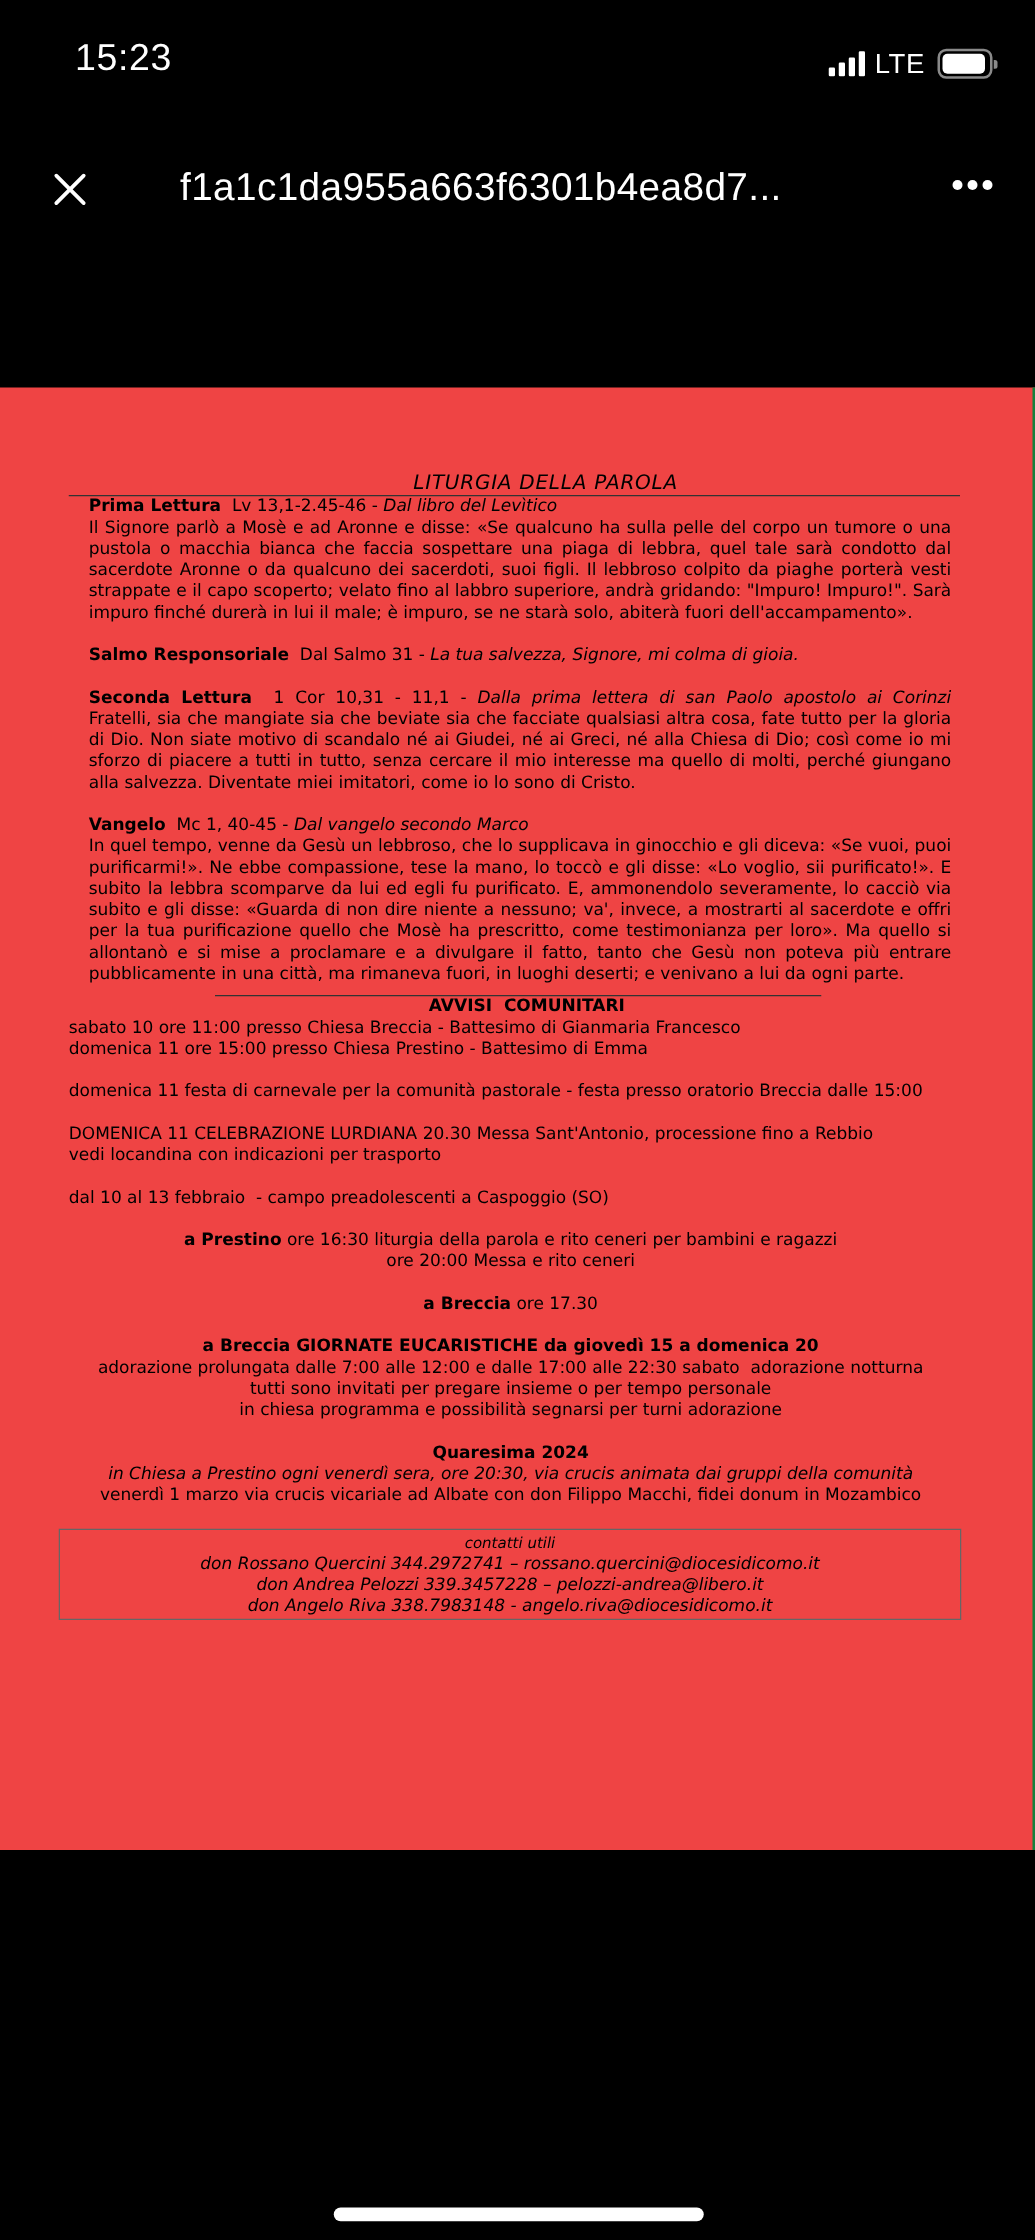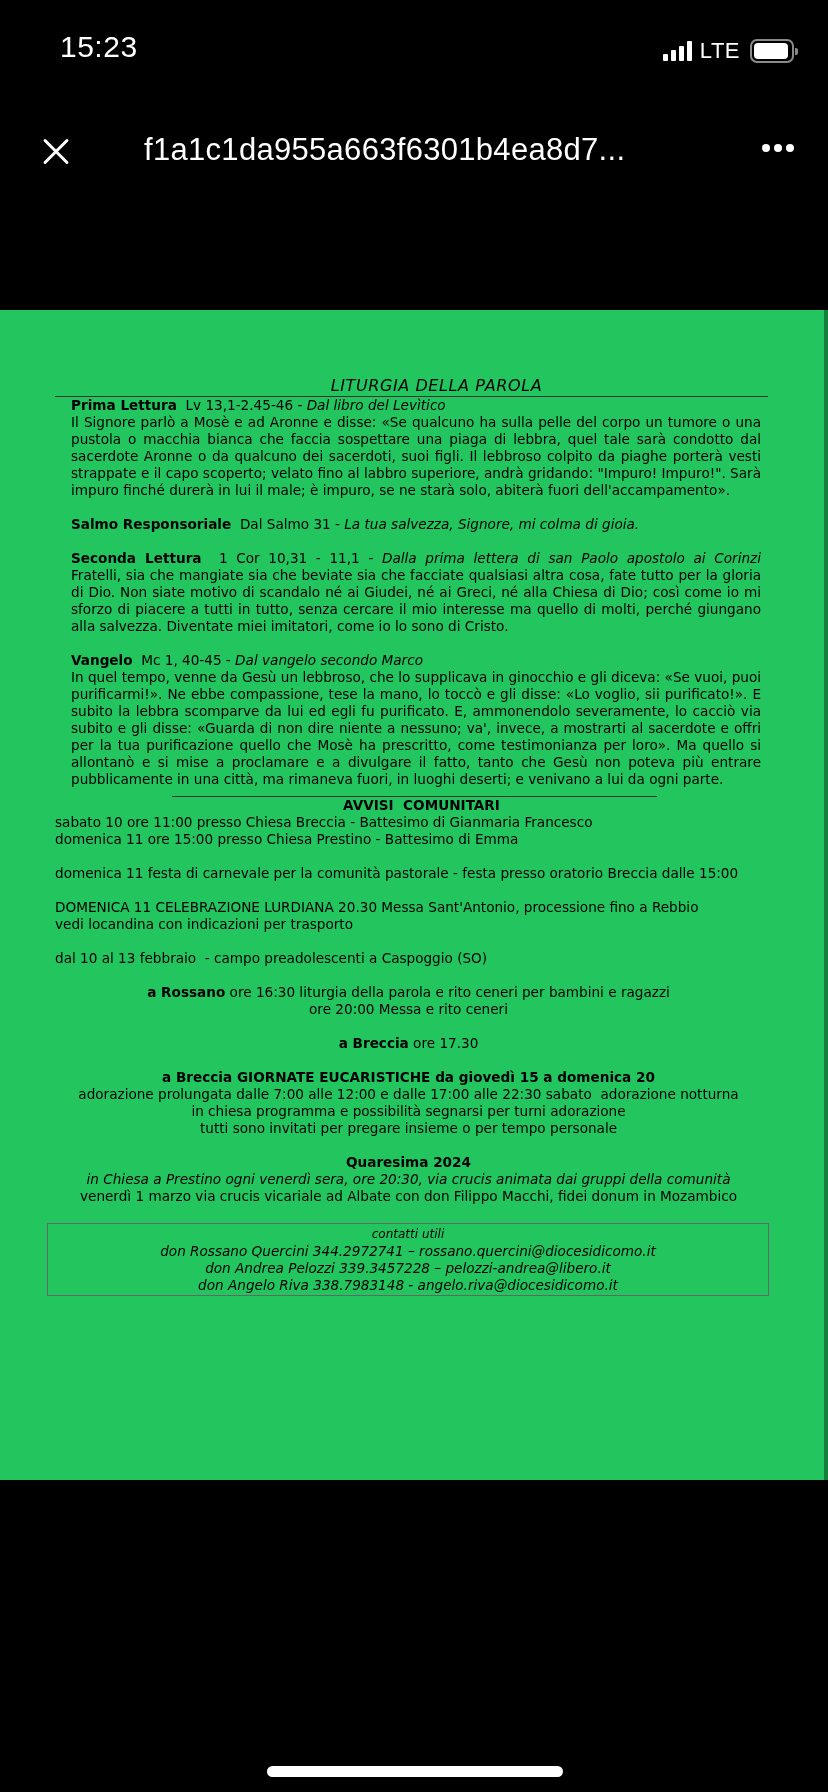--- a/index.html
+++ b/index.html
@@ -28,7 +28,7 @@
   .more-btn span { width: 8px; height: 8px; background: #fff; border-radius: 50%; }
 
   
-  .page { position: absolute; top: 310px; left: 0; width: 828px; height: 1170px; background: #22c55e; border-right: 4px solid #15803d; }
+  .page { position: absolute; top: 310px; left: 0; width: 828px; height: 1170px; background: #ef4444; border-right: 2px solid #15803d; }
   .content { position: absolute; left: 63px; top: 67px; width: 707px; font-family: "DejaVu Sans", sans-serif; font-size: 13.6px; line-height: 17px; }
   .doc-heading { text-align: center; font-family: "DejaVu Sans", sans-serif; font-style: italic; font-size: 16px; letter-spacing: 0.6px; margin-left: 40px; }
   .heading-rule { border: none; border-top: 1.5px solid #333; margin-top: 2px; margin-left: -8px; width: 713px; }

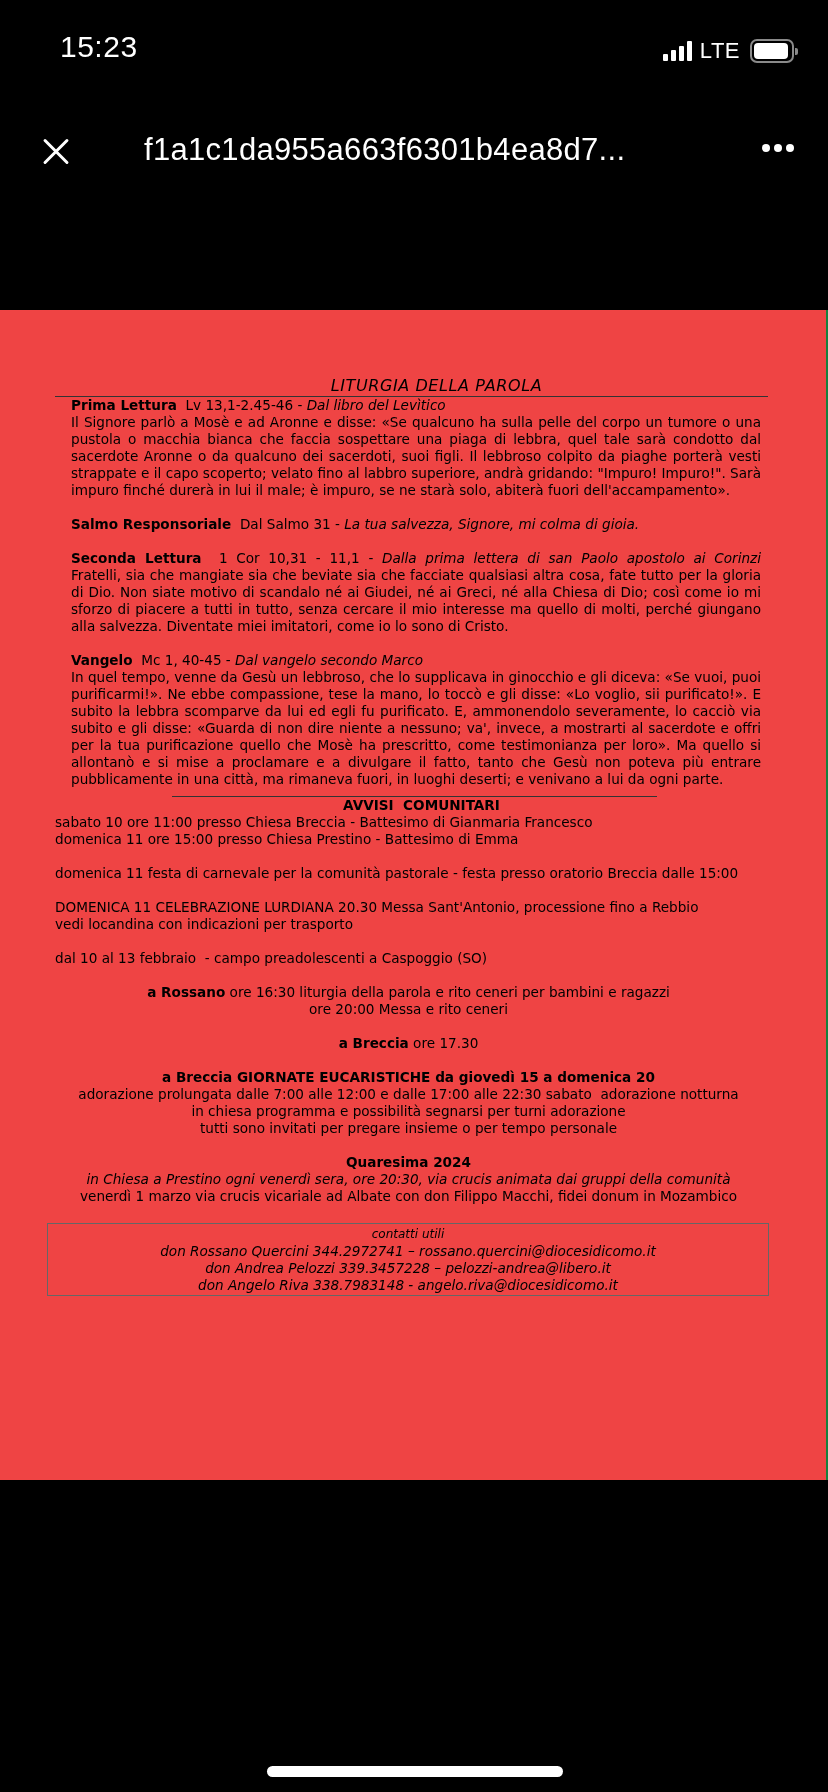--- a/index.html
+++ b/index.html
@@ -120,7 +120,7 @@
       <div class="gap"></div>
 
       <div class="center">
-        <p><span class="b">a Rossano</span><span> ore 16:30 liturgia della parola e rito ceneri per bambini e ragazzi</span></p>
+        <p><span class="b">a Prestino</span><span> ore 16:30 liturgia della parola e rito ceneri per bambini e ragazzi</span></p>
         <p>ore 20:00 Messa e rito ceneri</p>
         <div class="gap"></div>
         <p><span class="b">a Breccia</span><span> ore 17.30</span></p>

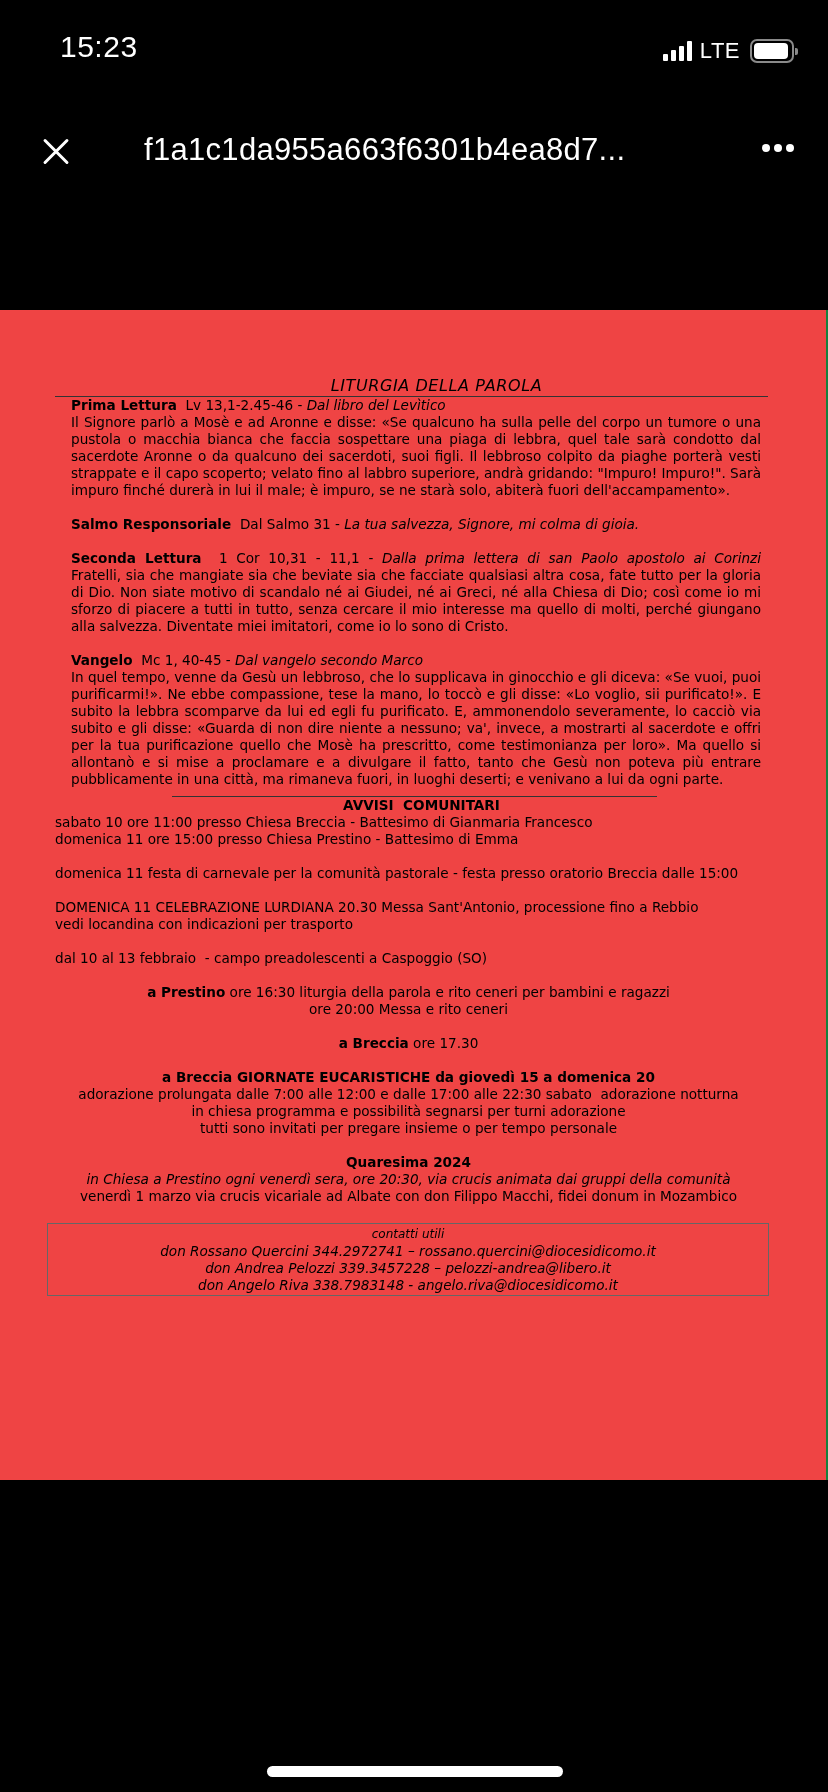--- a/index.html
+++ b/index.html
@@ -130,8 +130,8 @@
       <div class="center">
         <p class="b">a Breccia GIORNATE EUCARISTICHE da giovedì 15 a domenica 20</p>
         <p style="white-space:pre;">adorazione prolungata dalle 7:00 alle 12:00 e dalle 17:00 alle 22:30 sabato  adorazione notturna</p>
+        <p>tutti sono invitati per pregare insieme o per tempo personale</p>
         <p>in chiesa programma e possibilità segnarsi per turni adorazione</p>
-        <p>tutti sono invitati per pregare insieme o per tempo personale</p>
       </div>
       <div class="gap"></div>
 

